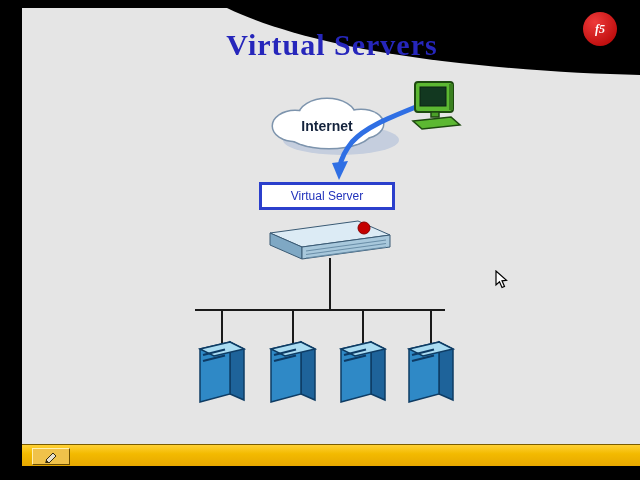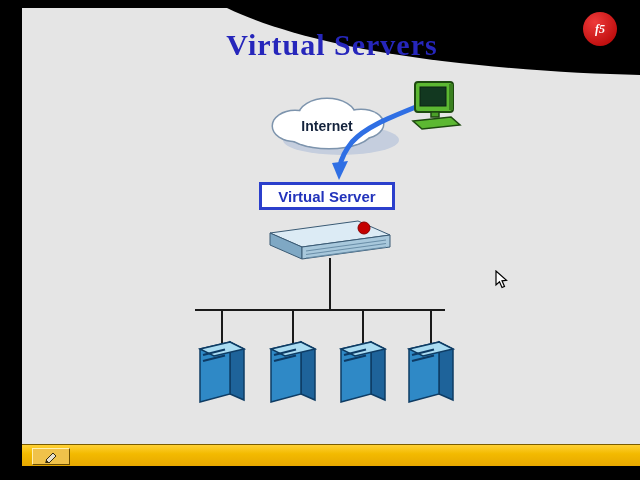--- a/index.html
+++ b/index.html
@@ -18,7 +18,7 @@
         display:flex;align-items:center;justify-content:center;}
 
   #vs-box{left:237px;top:174px;width:130px;height:22px;border:3px solid #2b3fcc;background:#fff;
-          color:#2233bb;font-weight:bold;font-size:15px;
+          color:#2233bb;font-weight:normal;font-size:12px;
           display:flex;align-items:center;justify-content:center;}
 
   #toolbar{left:0;top:436px;width:620px;height:22px;

